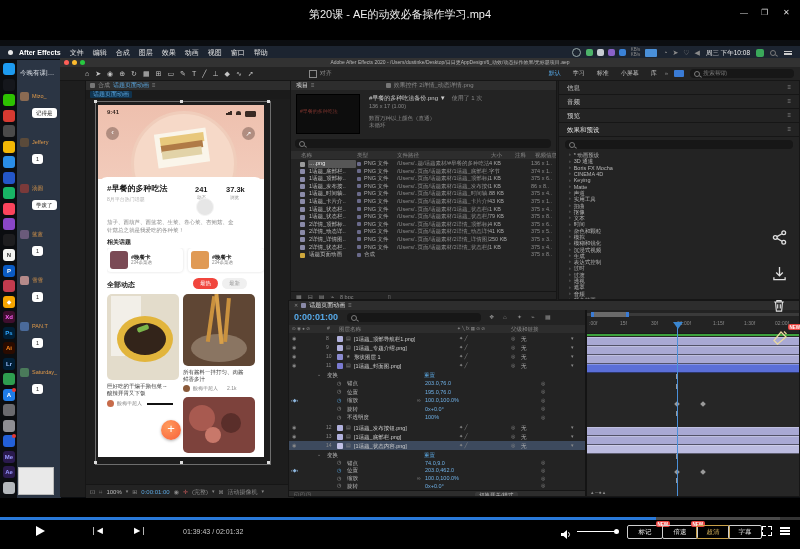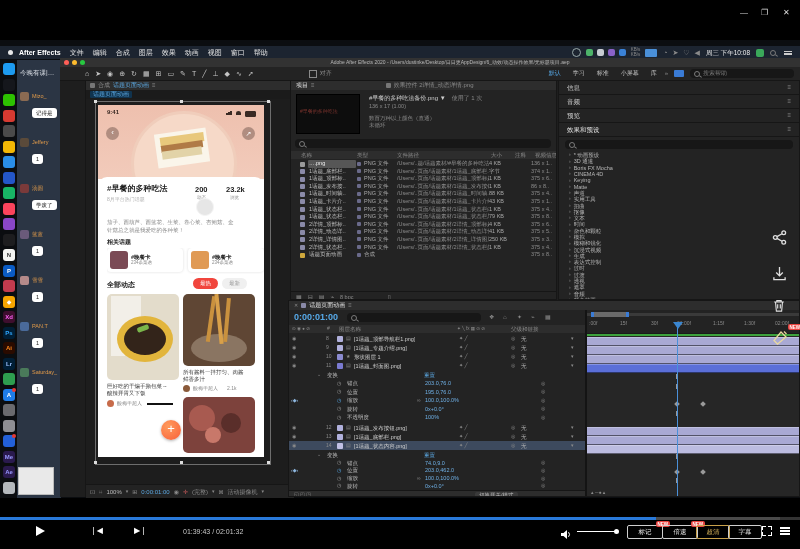--- a/index.html
+++ b/index.html
@@ -41,6 +41,7 @@
 <div class="screen">
 
   <div class="a" style="left:0;top:0;width:800px;height:28px;background:#000;">
+    <div class="a f11" style="left:0;top:8px;width:800px;text-align:center;color:#f0f0f0;">第20课 - AE的动效必备操作学习.mp4</div>
     <div class="a f8" style="left:740px;top:9px;color:#ddd;">—</div>
     <div class="a f8" style="left:761px;top:9px;color:#ddd;">❐</div>
     <div class="a f8" style="left:783px;top:9px;color:#ddd;">✕</div>

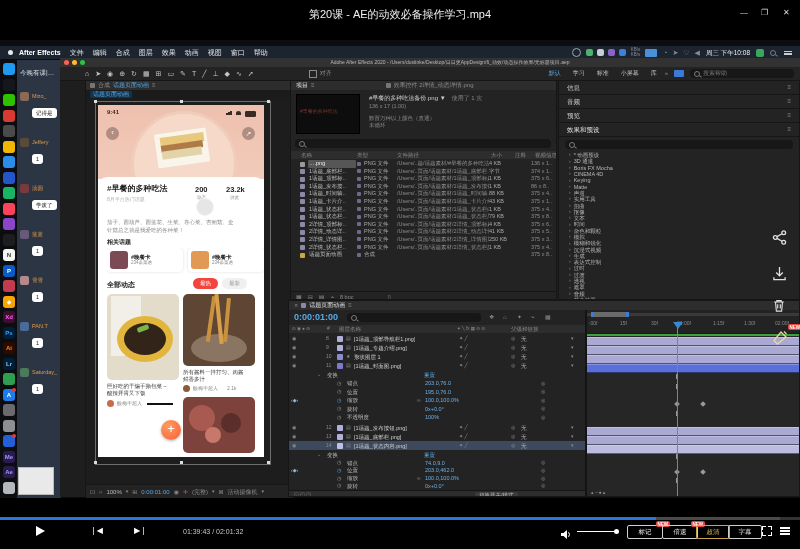--- a/index.html
+++ b/index.html
@@ -381,7 +381,7 @@
 
             <div class="a" style="left:0;top:72px;width:166px;height:280px;background:#fff;border-radius:9px 9px 0 0;">
               <span class="a f8 b" style="left:9px;top:8px;color:#1e1e1e;">#早餐的多种吃法</span>
-              <span class="a f75 b" style="left:97px;top:9px;color:#222;">200</span>
+              <span class="a f75 b" style="left:97px;top:9px;color:#222;">241</span>
               <span class="a f75 b" style="left:128px;top:9px;color:#222;">23.2k</span>
               <span class="a f4 dim" style="left:99px;top:19px;">动态</span>
               <span class="a f4 dim" style="left:132px;top:19px;">浏览</span>

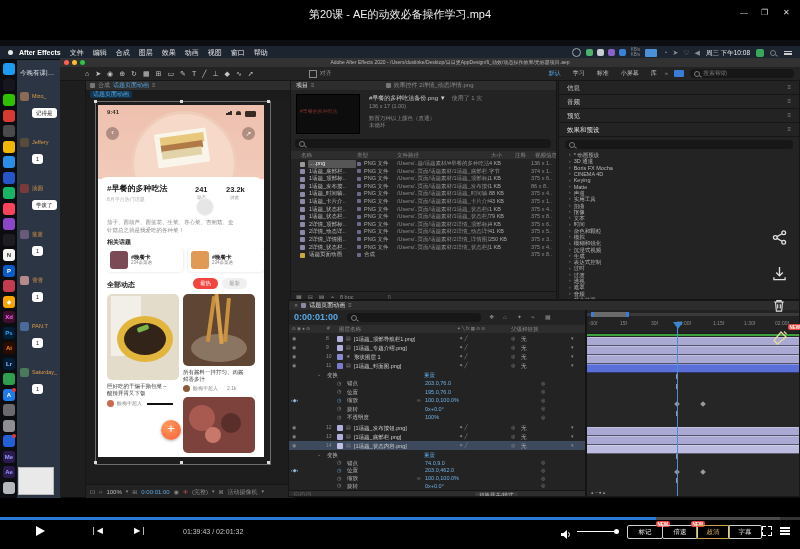--- a/index.html
+++ b/index.html
@@ -382,7 +382,7 @@
             <div class="a" style="left:0;top:72px;width:166px;height:280px;background:#fff;border-radius:9px 9px 0 0;">
               <span class="a f8 b" style="left:9px;top:8px;color:#1e1e1e;">#早餐的多种吃法</span>
               <span class="a f75 b" style="left:97px;top:9px;color:#222;">241</span>
-              <span class="a f75 b" style="left:128px;top:9px;color:#222;">23.2k</span>
+              <span class="a f75 b" style="left:128px;top:9px;color:#222;">37.3k</span>
               <span class="a f4 dim" style="left:99px;top:19px;">动态</span>
               <span class="a f4 dim" style="left:132px;top:19px;">浏览</span>
               <span class="a f5" style="left:9px;top:20px;color:#b0b0b0;">8月平台热门话题</span>

